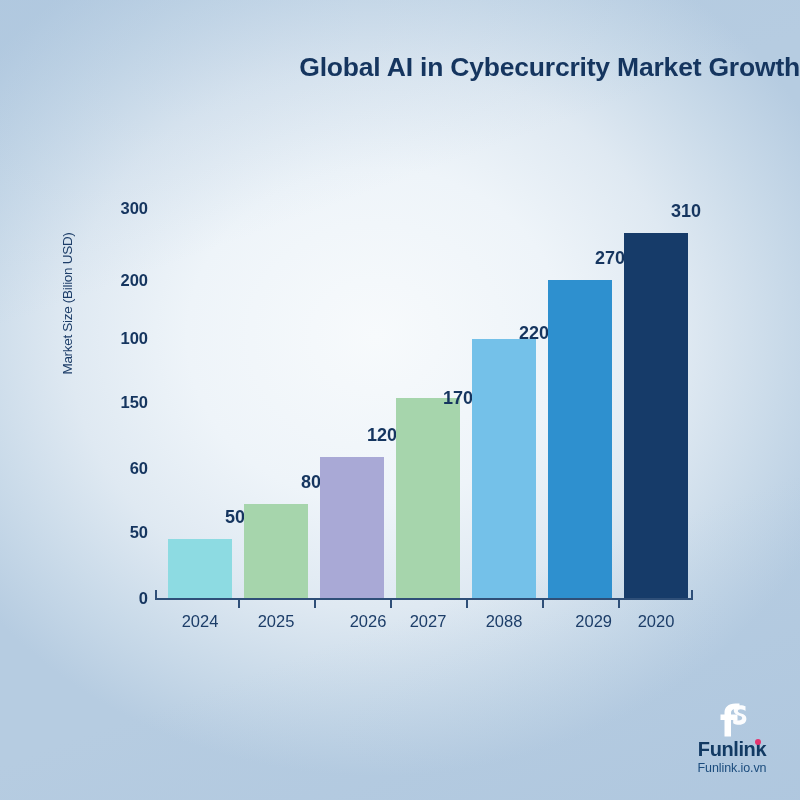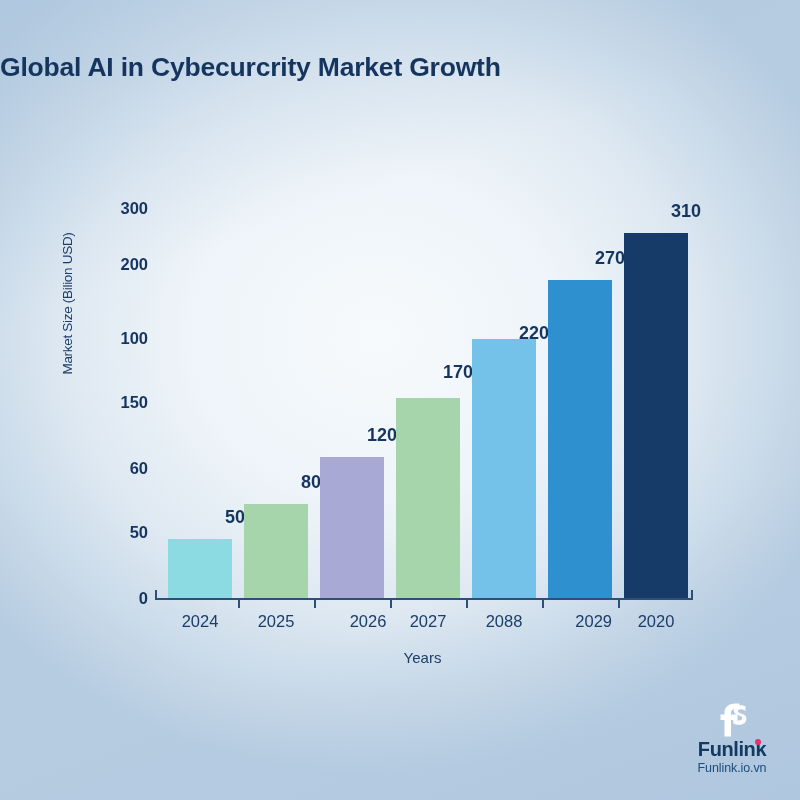--- a/index.html
+++ b/index.html
@@ -35,7 +35,7 @@
     left: 0;
     top: 50px;
     width: 800px;
-    text-align: left;
+    text-align: right;
     color: #15355f;
     font-size: 26.5px;
     font-weight: bold;

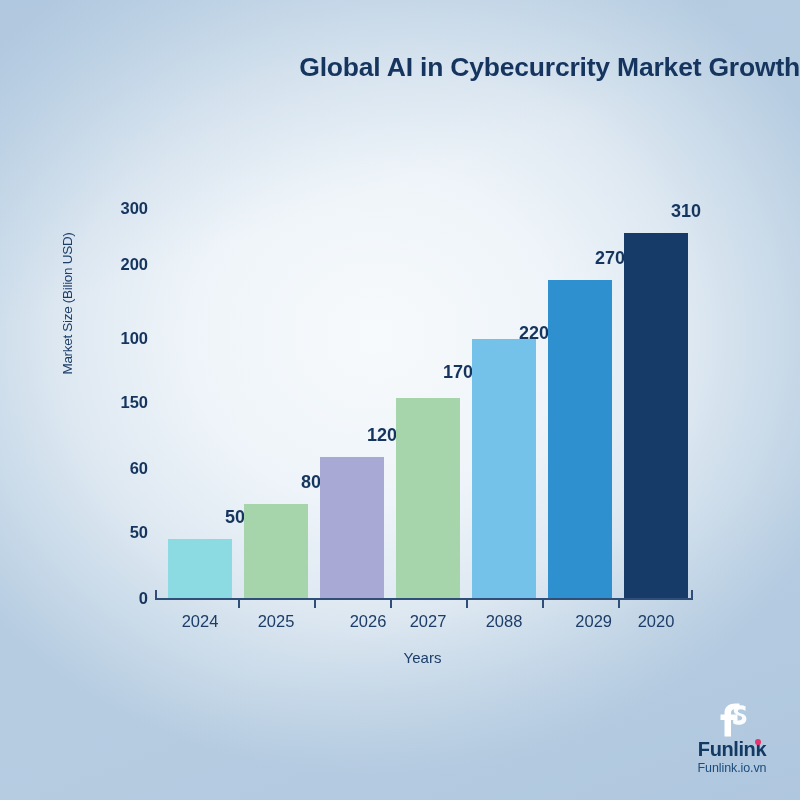--- a/index.html
+++ b/index.html
@@ -206,7 +206,7 @@
 
     <div class="y-ticks-wrap" id="y-ticks">
         <div class="y-tick" style="top: 208px;">300</div>
-        <div class="y-tick" style="top: 264px;">200</div>
+        <div class="y-tick" style="top: 280px;">200</div>
         <div class="y-tick" style="top: 338px;">100</div>
         <div class="y-tick" style="top: 402px;">150</div>
         <div class="y-tick" style="top: 468px;">60</div>

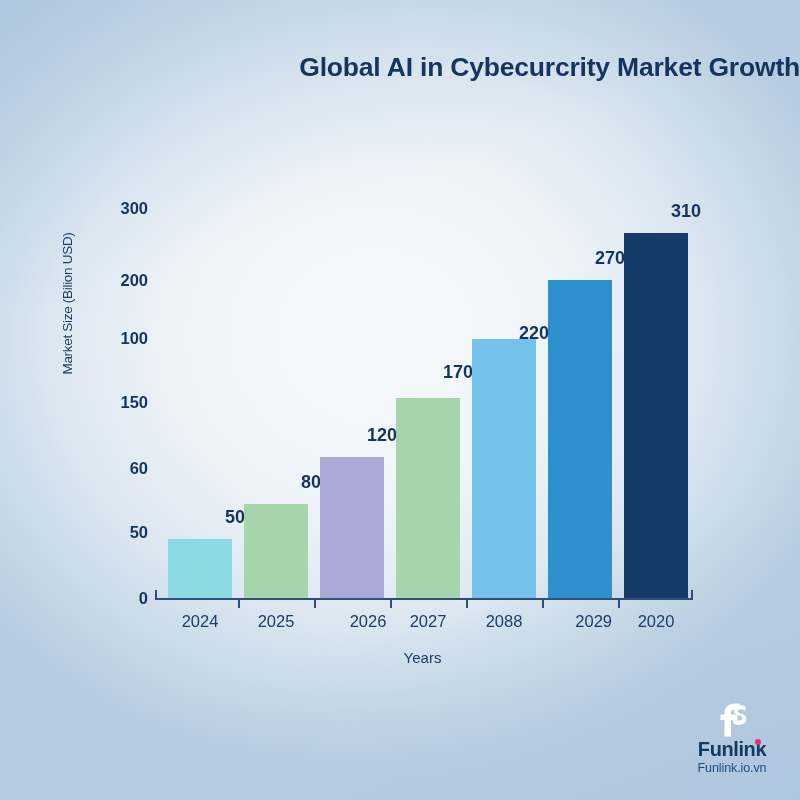--- a/index.html
+++ b/index.html
@@ -229,7 +229,7 @@
         <div class="bar-label" style="left: 320px; top: 424.71px;">120</div>
         <div class="x-label" style="left: 336px;">2026</div>
         <div class="bar" style="left: 396px; height: 200.161px; background: rgb(166, 213, 172);"></div>
-        <div class="bar-label" style="left: 396px; top: 362px;">170</div>
+        <div class="bar-label" style="left: 396px; top: 388px;">170</div>
         <div class="x-label" style="left: 396px;">2027</div>
         <div class="bar" style="left: 472px; height: 259.032px; background: rgb(116, 193, 233);"></div>
         <div class="bar-label" style="left: 472px; top: 306.968px; margin-top: 16px;">220</div>

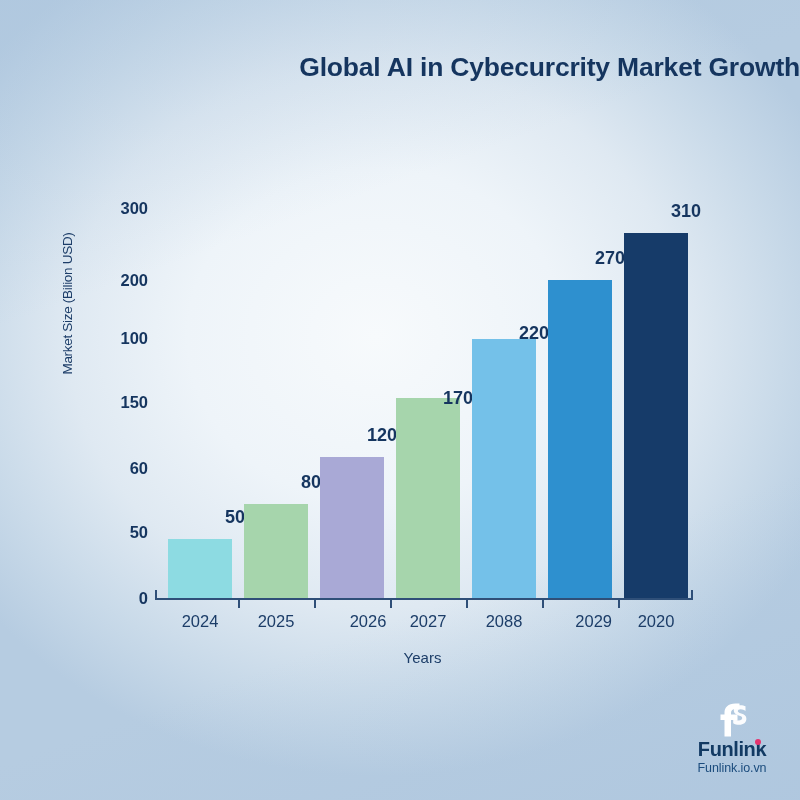--- a/index.html
+++ b/index.html
@@ -202,7 +202,6 @@
   <div class="plot">
 
     <div class="y-axis-title">Market Size (Bilion USD)</div>
-    <div class="x-axis-title">Years</div>
 
     <div class="y-ticks-wrap" id="y-ticks">
         <div class="y-tick" style="top: 208px;">300</div>

